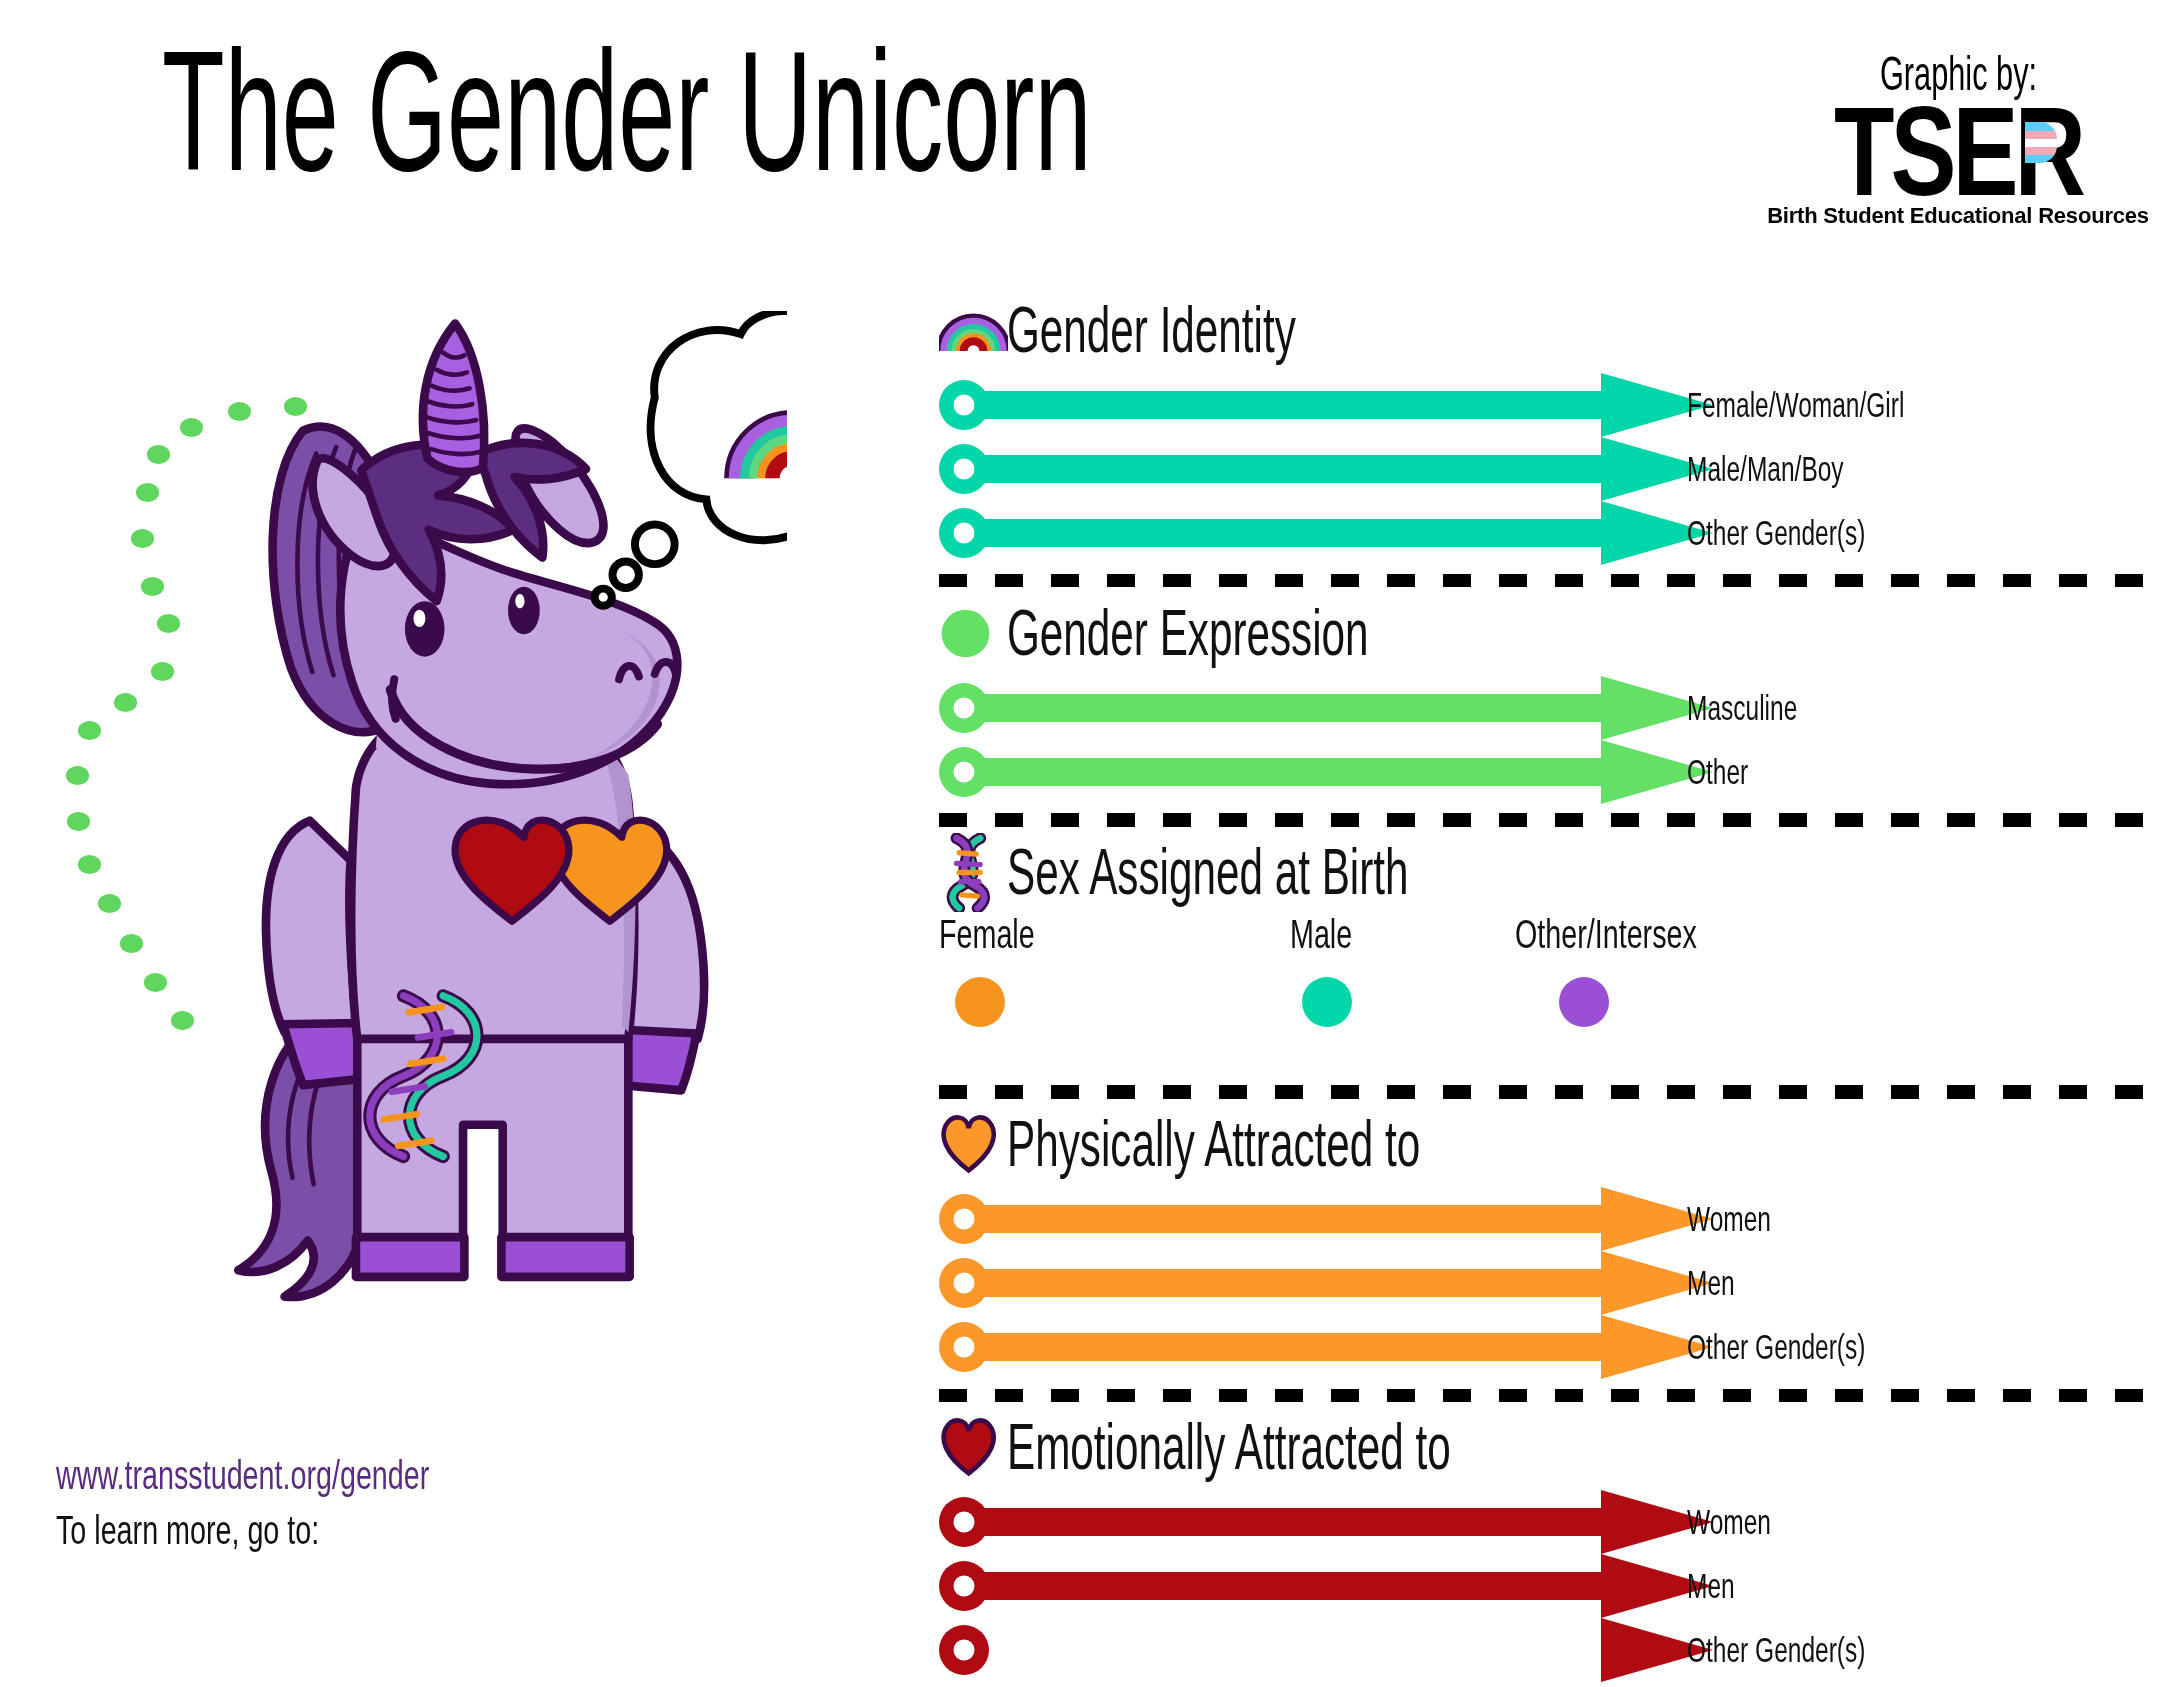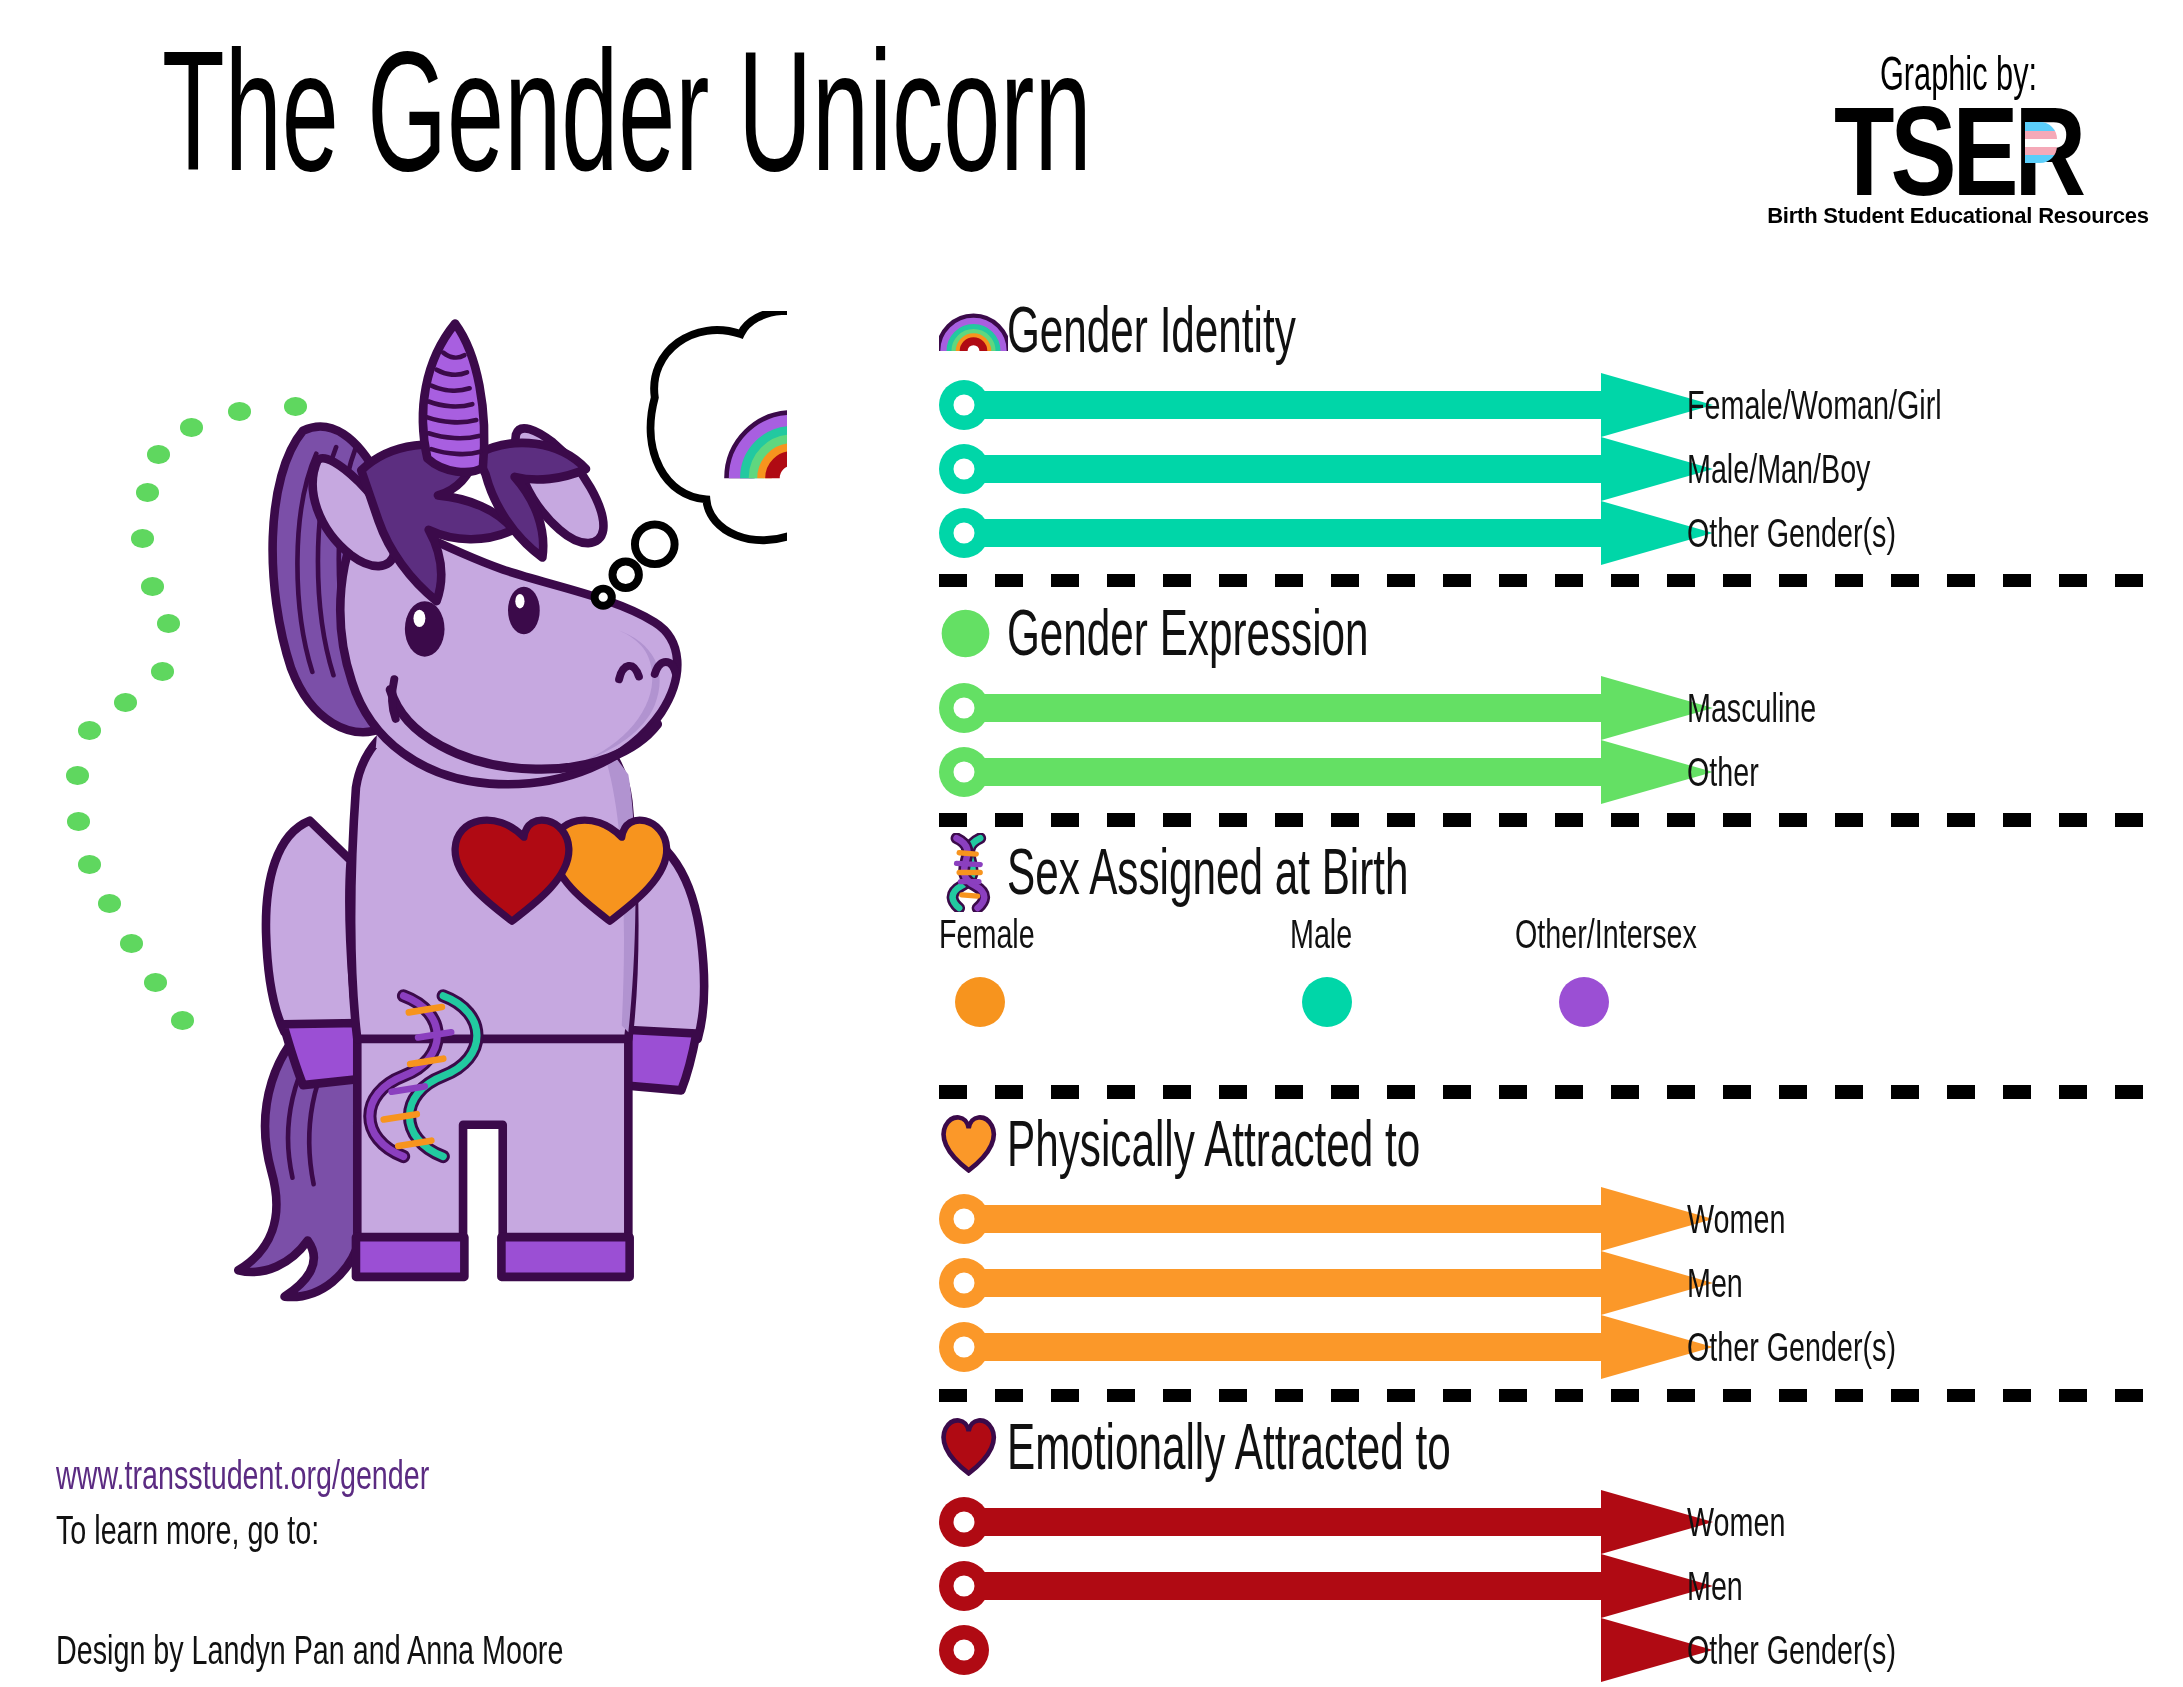--- a/index.html
+++ b/index.html
@@ -80,7 +80,7 @@
   }
   .arrow-label {
     position: absolute; left: 748px; top: 50%; transform: translateY(-50%);
-    font-size: 41px; color: #111; white-space: nowrap;
+    font-size: 35px; color: #111; white-space: nowrap;
   }
   .arrow-label span {
     display: inline-block; transform: scaleX(0.70); transform-origin: left center;

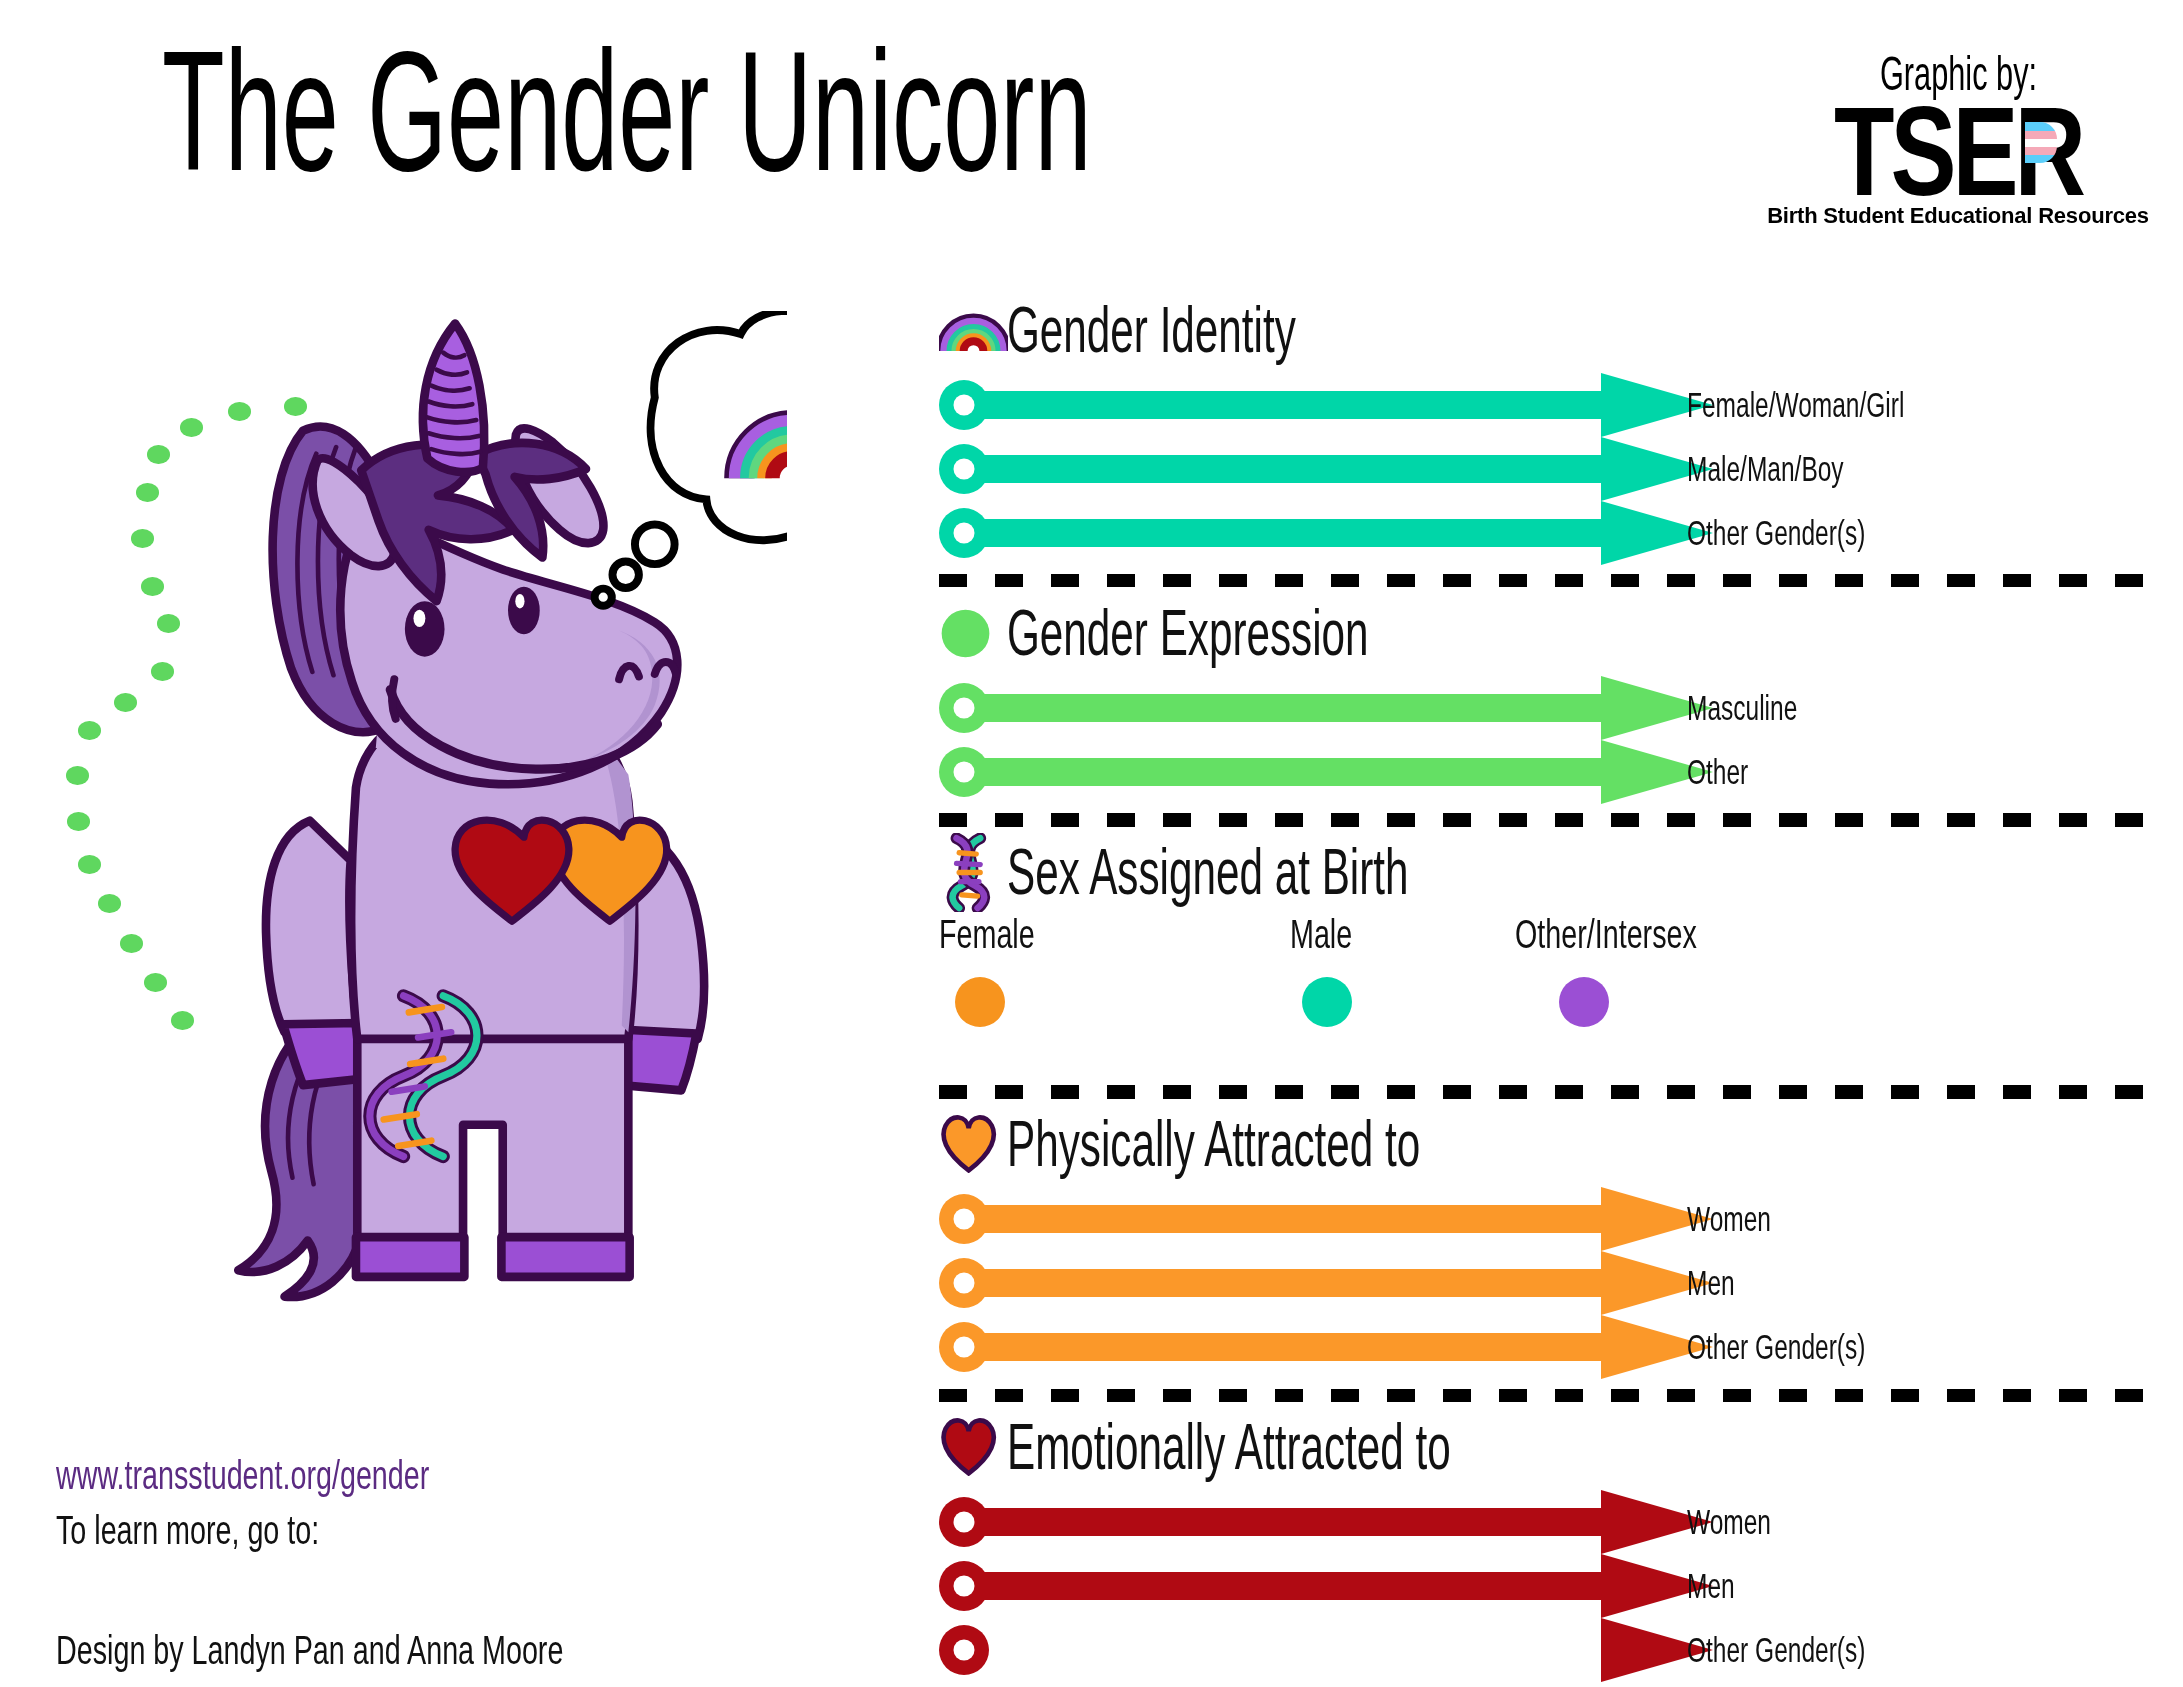--- a/index.html
+++ b/index.html
@@ -442,7 +442,6 @@
 <div id="footer">
   <div class="foot-line link"><span>www.transstudent.org/gender</span></div>
   <div class="foot-line"><span>To learn more, go to:</span></div>
-  <div class="foot-line" id="design-line"><span>Design by Landyn Pan and Anna Moore</span></div>
 </div>
 
 

